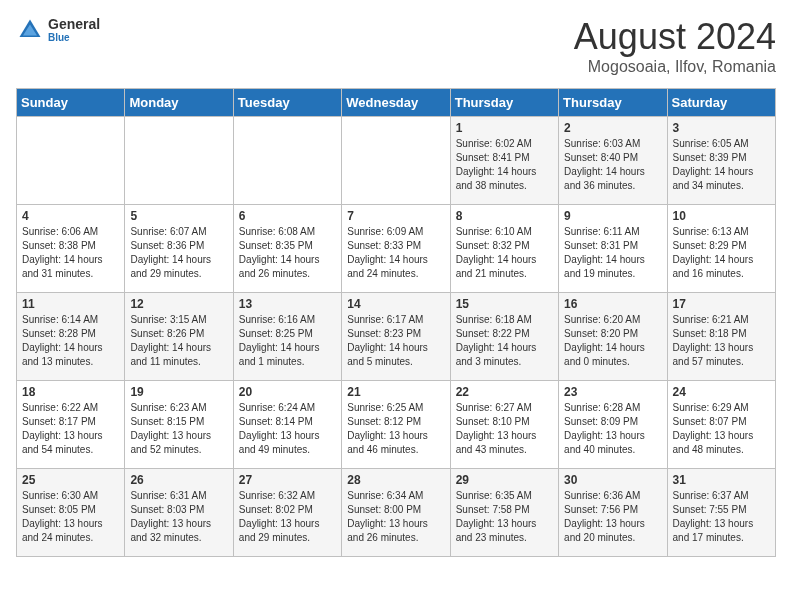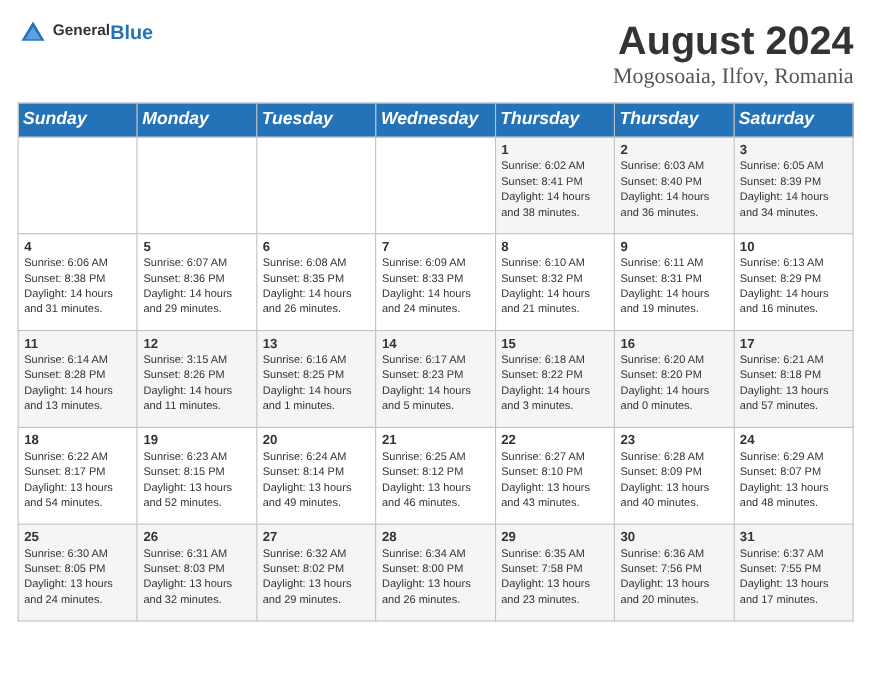--- a/index.html
+++ b/index.html
@@ -23,9 +23,8 @@
     }
     .logo-text {
       display: flex;
-      flex-direction: row;
+      flex-direction: column;
       line-height: 1.1;
-      text-align: right;
     }
     .logo-general {
       font-size: 14px;

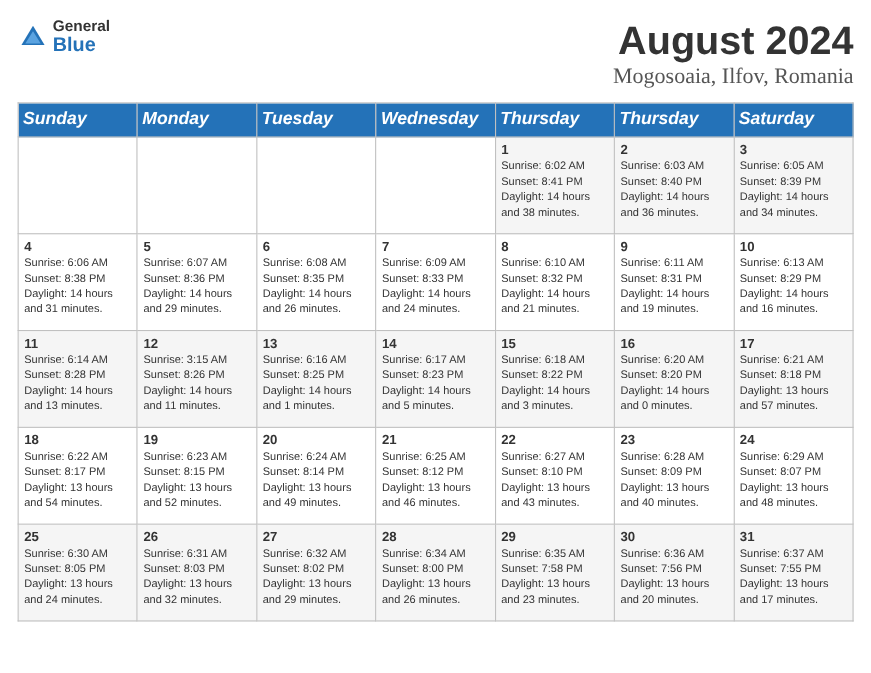--- a/index.html
+++ b/index.html
@@ -32,7 +32,7 @@
       color: #333;
     }
     .logo-blue {
-      font-size: 18px;
+      font-size: 10px;
       font-weight: bold;
       color: #2472b8;
     }

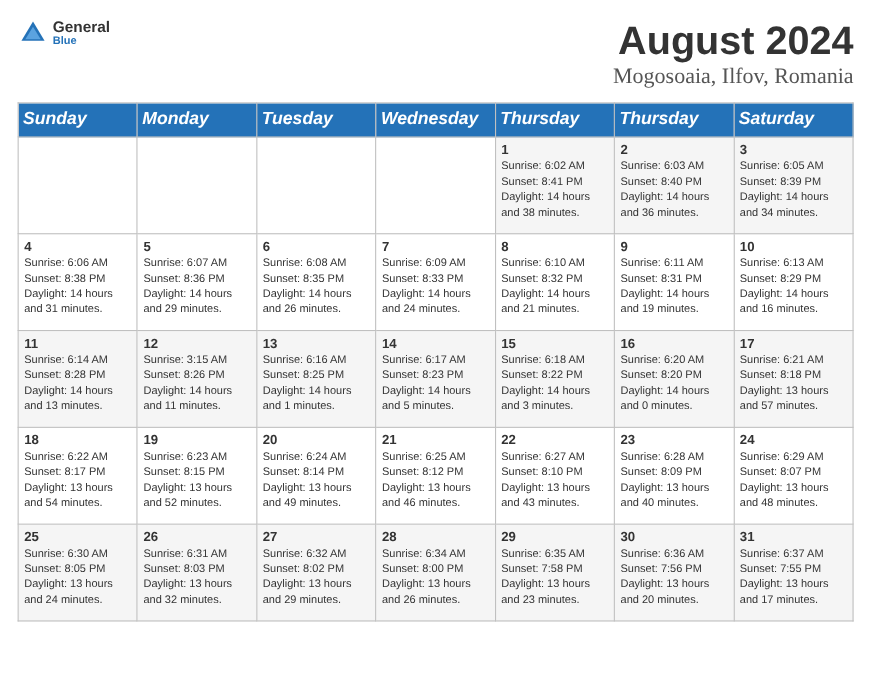--- a/index.html
+++ b/index.html
@@ -45,7 +45,7 @@
     }
     .main-title {
       font-size: 36px;
-      font-weight: bold;
+      font-weight: normal;
       color: #333;
     }
     .subtitle {

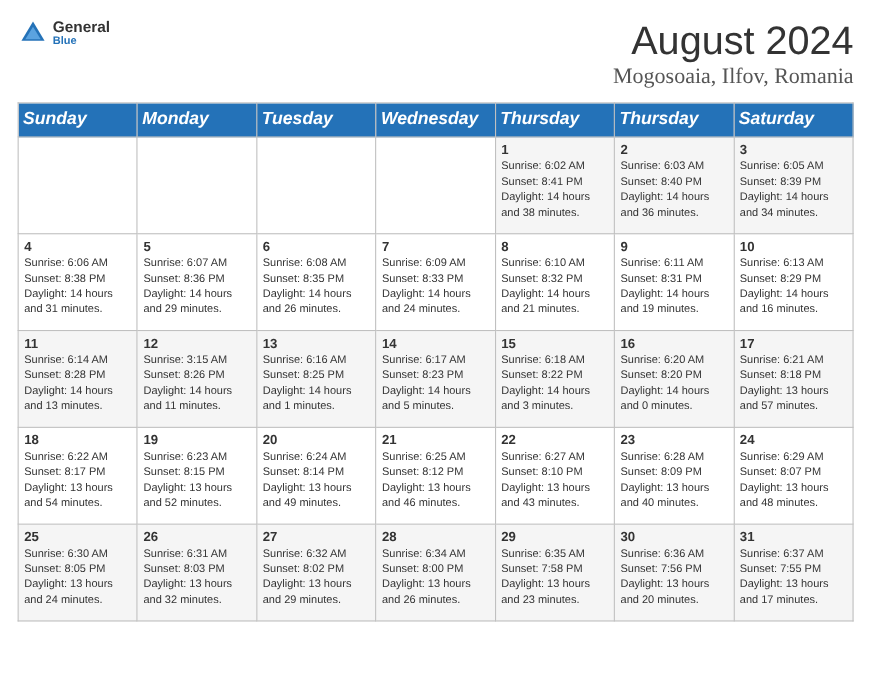--- a/index.html
+++ b/index.html
@@ -49,9 +49,8 @@
       color: #333;
     }
     .subtitle {
-      font-size: 20px;
+      font-size: 16px;
       color: #555;
-      font-family: Liberation Serif, serif;
     }
     table {
       width: 100%;

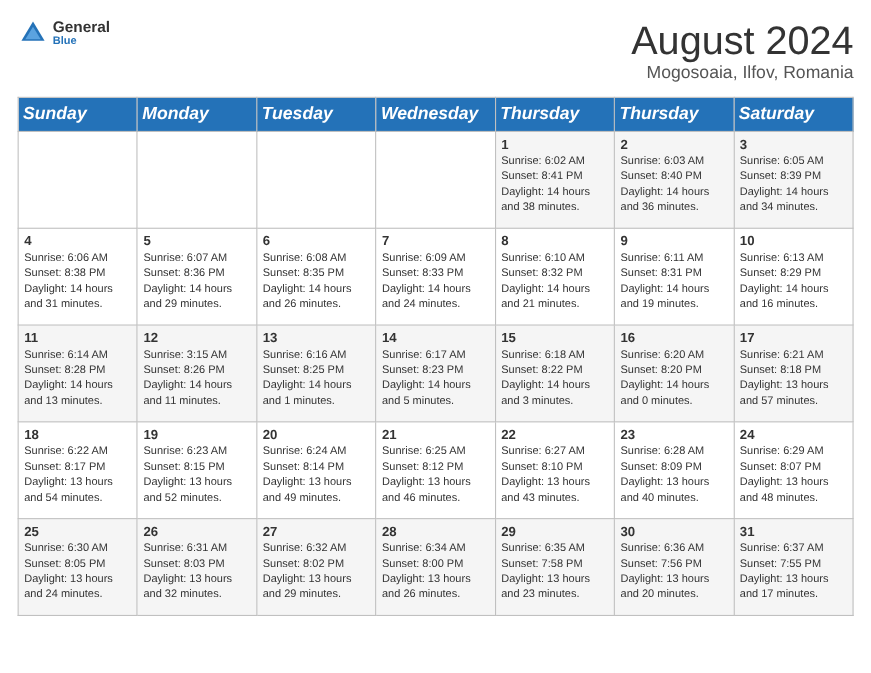--- a/index.html
+++ b/index.html
@@ -59,11 +59,10 @@
     thead tr th {
       background-color: #2472b8;
       color: #fff;
-      font-size: 16px;
+      font-size: 13px;
       padding: 6px 4px;
       text-align: left;
       border: 1px solid #c0c0c0;
-      font-style: italic;
     }
     tbody tr td {
       vertical-align: top;

